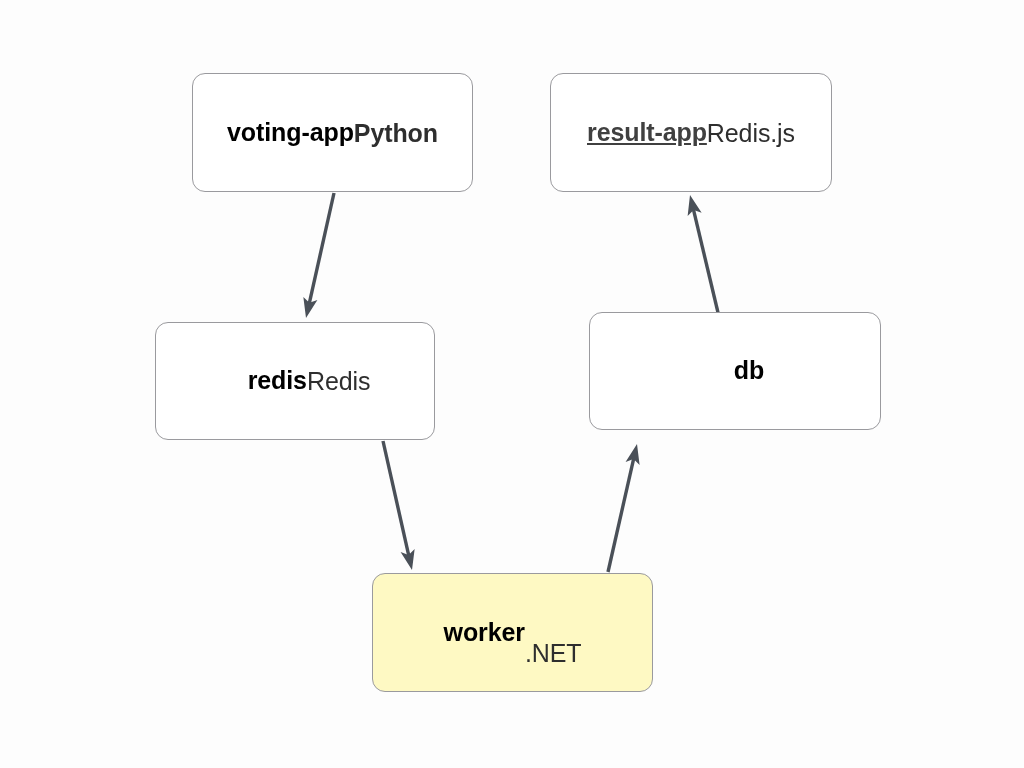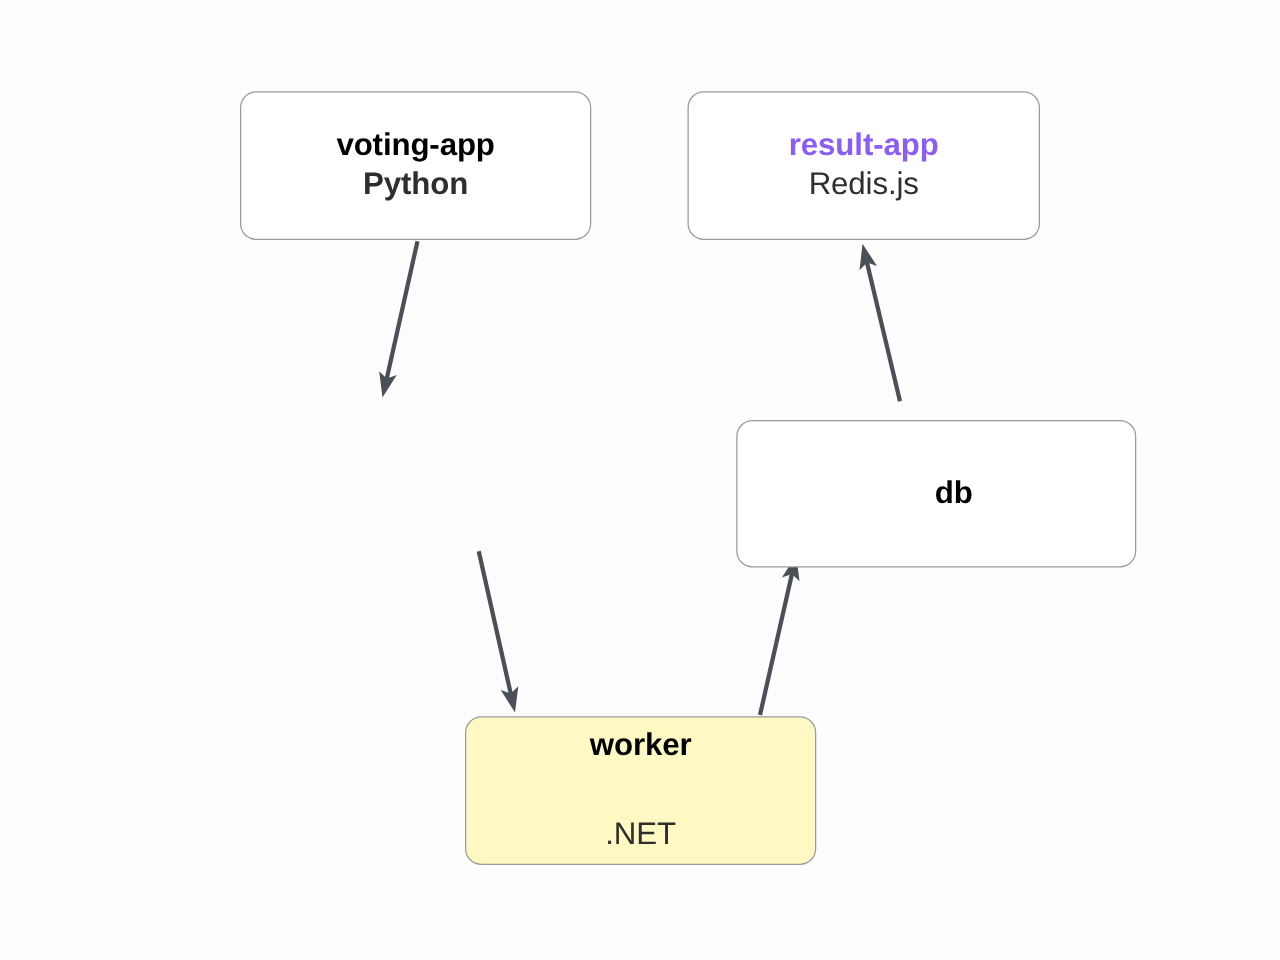--- a/index.html
+++ b/index.html
@@ -53,7 +53,7 @@
   }
   .node-inner {
     display: flex;
-    flex-direction: column;
+    flex-direction: row;
     align-items: center;
   }
 </style>

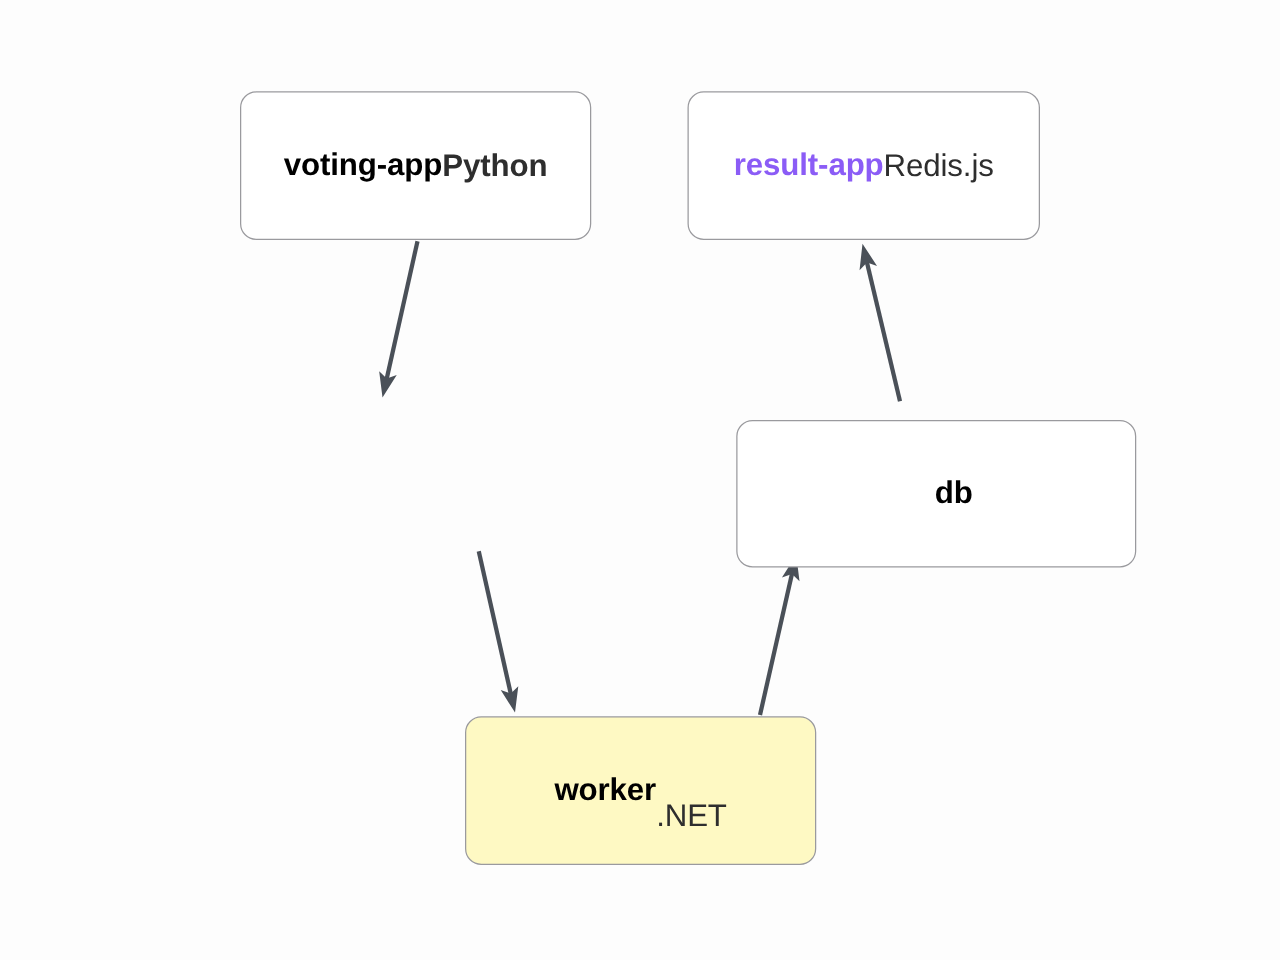--- a/index.html
+++ b/index.html
@@ -90,7 +90,7 @@
 
   <div class="node" style="left: 550px; top: 73px; width: 282px; height: 119px; border-color: rgb(154, 154, 158); background: rgb(255, 255, 255);">
     <div class="node-inner">
-      <div class="node-title" style="color: #8b5cf6;">result-app</div>
+      <div class="node-title" style="color: #404040; text-decoration: underline;">result-app</div>
       <div class="node-subtitle" style="color: rgb(46, 46, 46);">Redis.js</div>
     </div>
   </div>

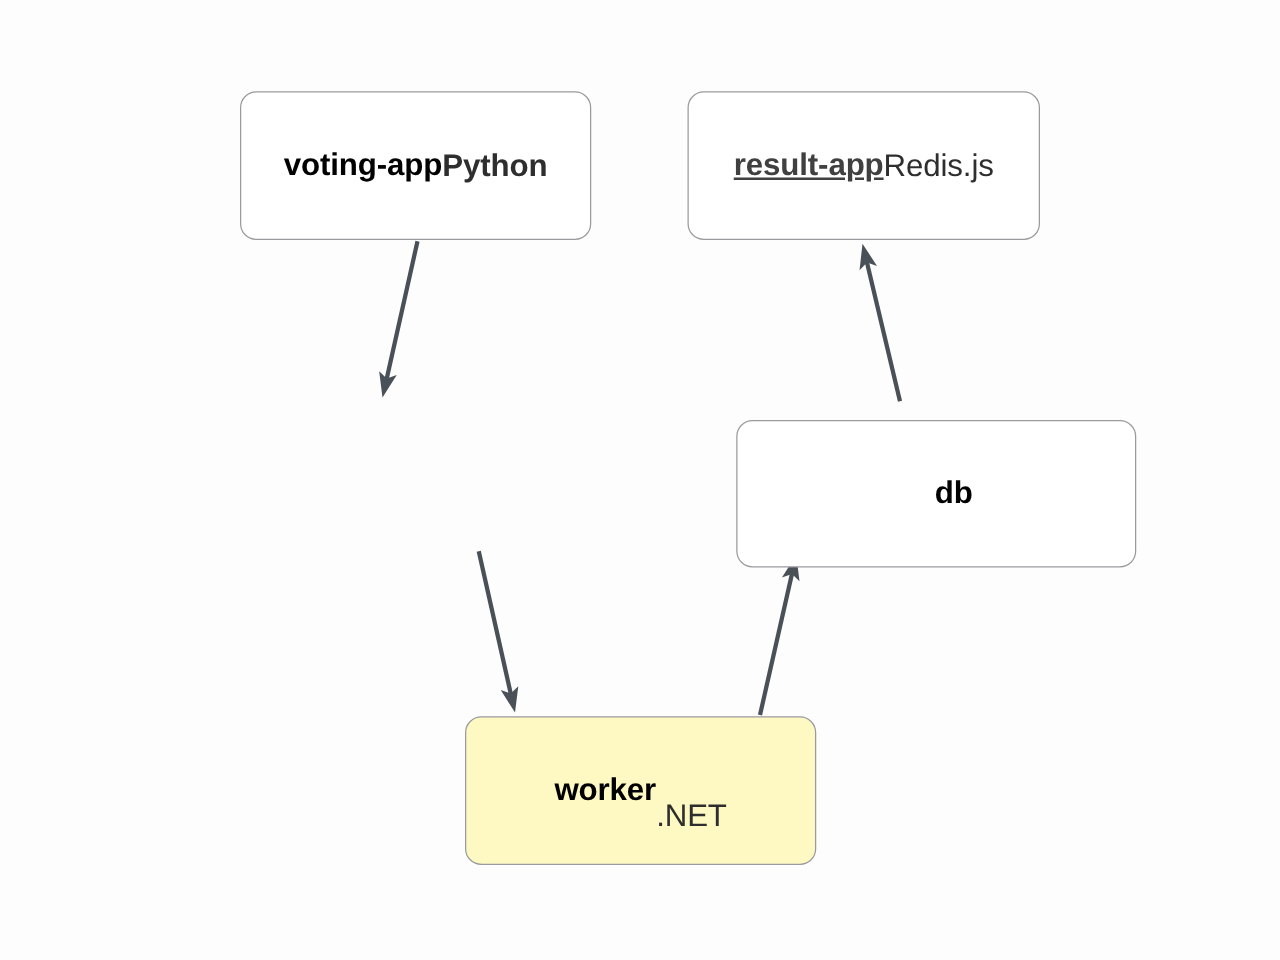--- a/index.html
+++ b/index.html
@@ -95,6 +95,12 @@
     </div>
   </div>
 
+  <div class="node" style="left: 155px; top: 322px; width: 280px; height: 118px; border-color: rgb(154, 154, 158); background: rgb(255, 255, 255);">
+    <div class="node-inner" style="transform: translateX(14px);">
+      <div class="node-title" style="color: rgb(0, 0, 0);">redis</div>
+      <div class="node-subtitle" style="color: rgb(46, 46, 46);">Redis</div>
+    </div>
+  </div>
 
   <div class="node" style="left: 589px; top: 336px; width: 320px; height: 118px; border-color: rgb(154, 154, 158); background: rgb(255, 255, 255);">
     <div class="node-inner" style="transform: translateX(14px);">

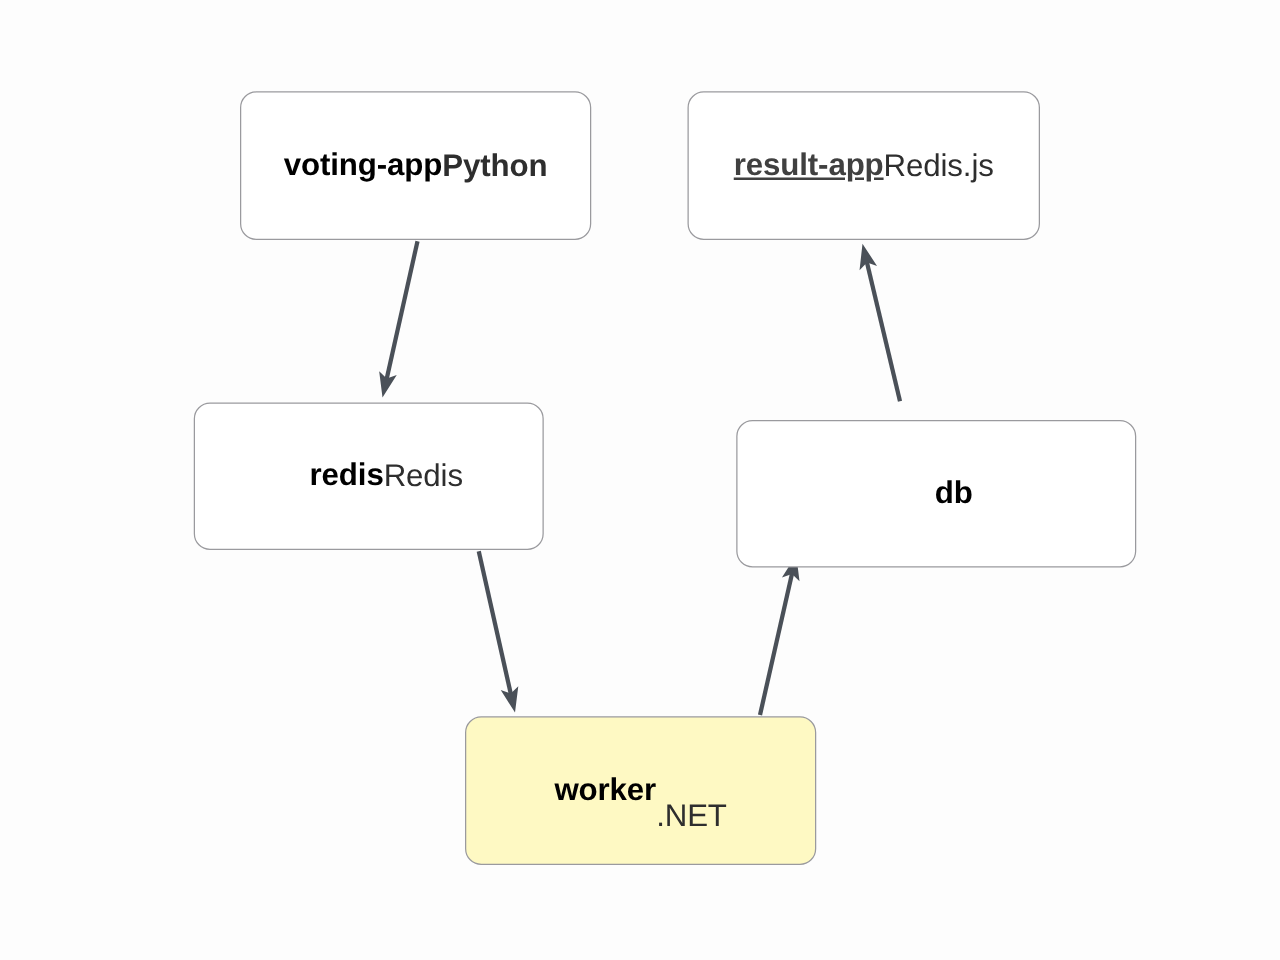--- a/index.html
+++ b/index.html
@@ -102,7 +102,7 @@
     </div>
   </div>
 
-  <div class="node" style="left: 589px; top: 336px; width: 320px; height: 118px; border-color: rgb(154, 154, 158); background: rgb(255, 255, 255);">
+  <div class="node" style="left: 589px; top: 312px; width: 292px; height: 118px; border-color: rgb(154, 154, 158); background: rgb(255, 255, 255);">
     <div class="node-inner" style="transform: translateX(14px);">
       <div class="node-title" style="color: rgb(0, 0, 0);">db</div>
     </div>

